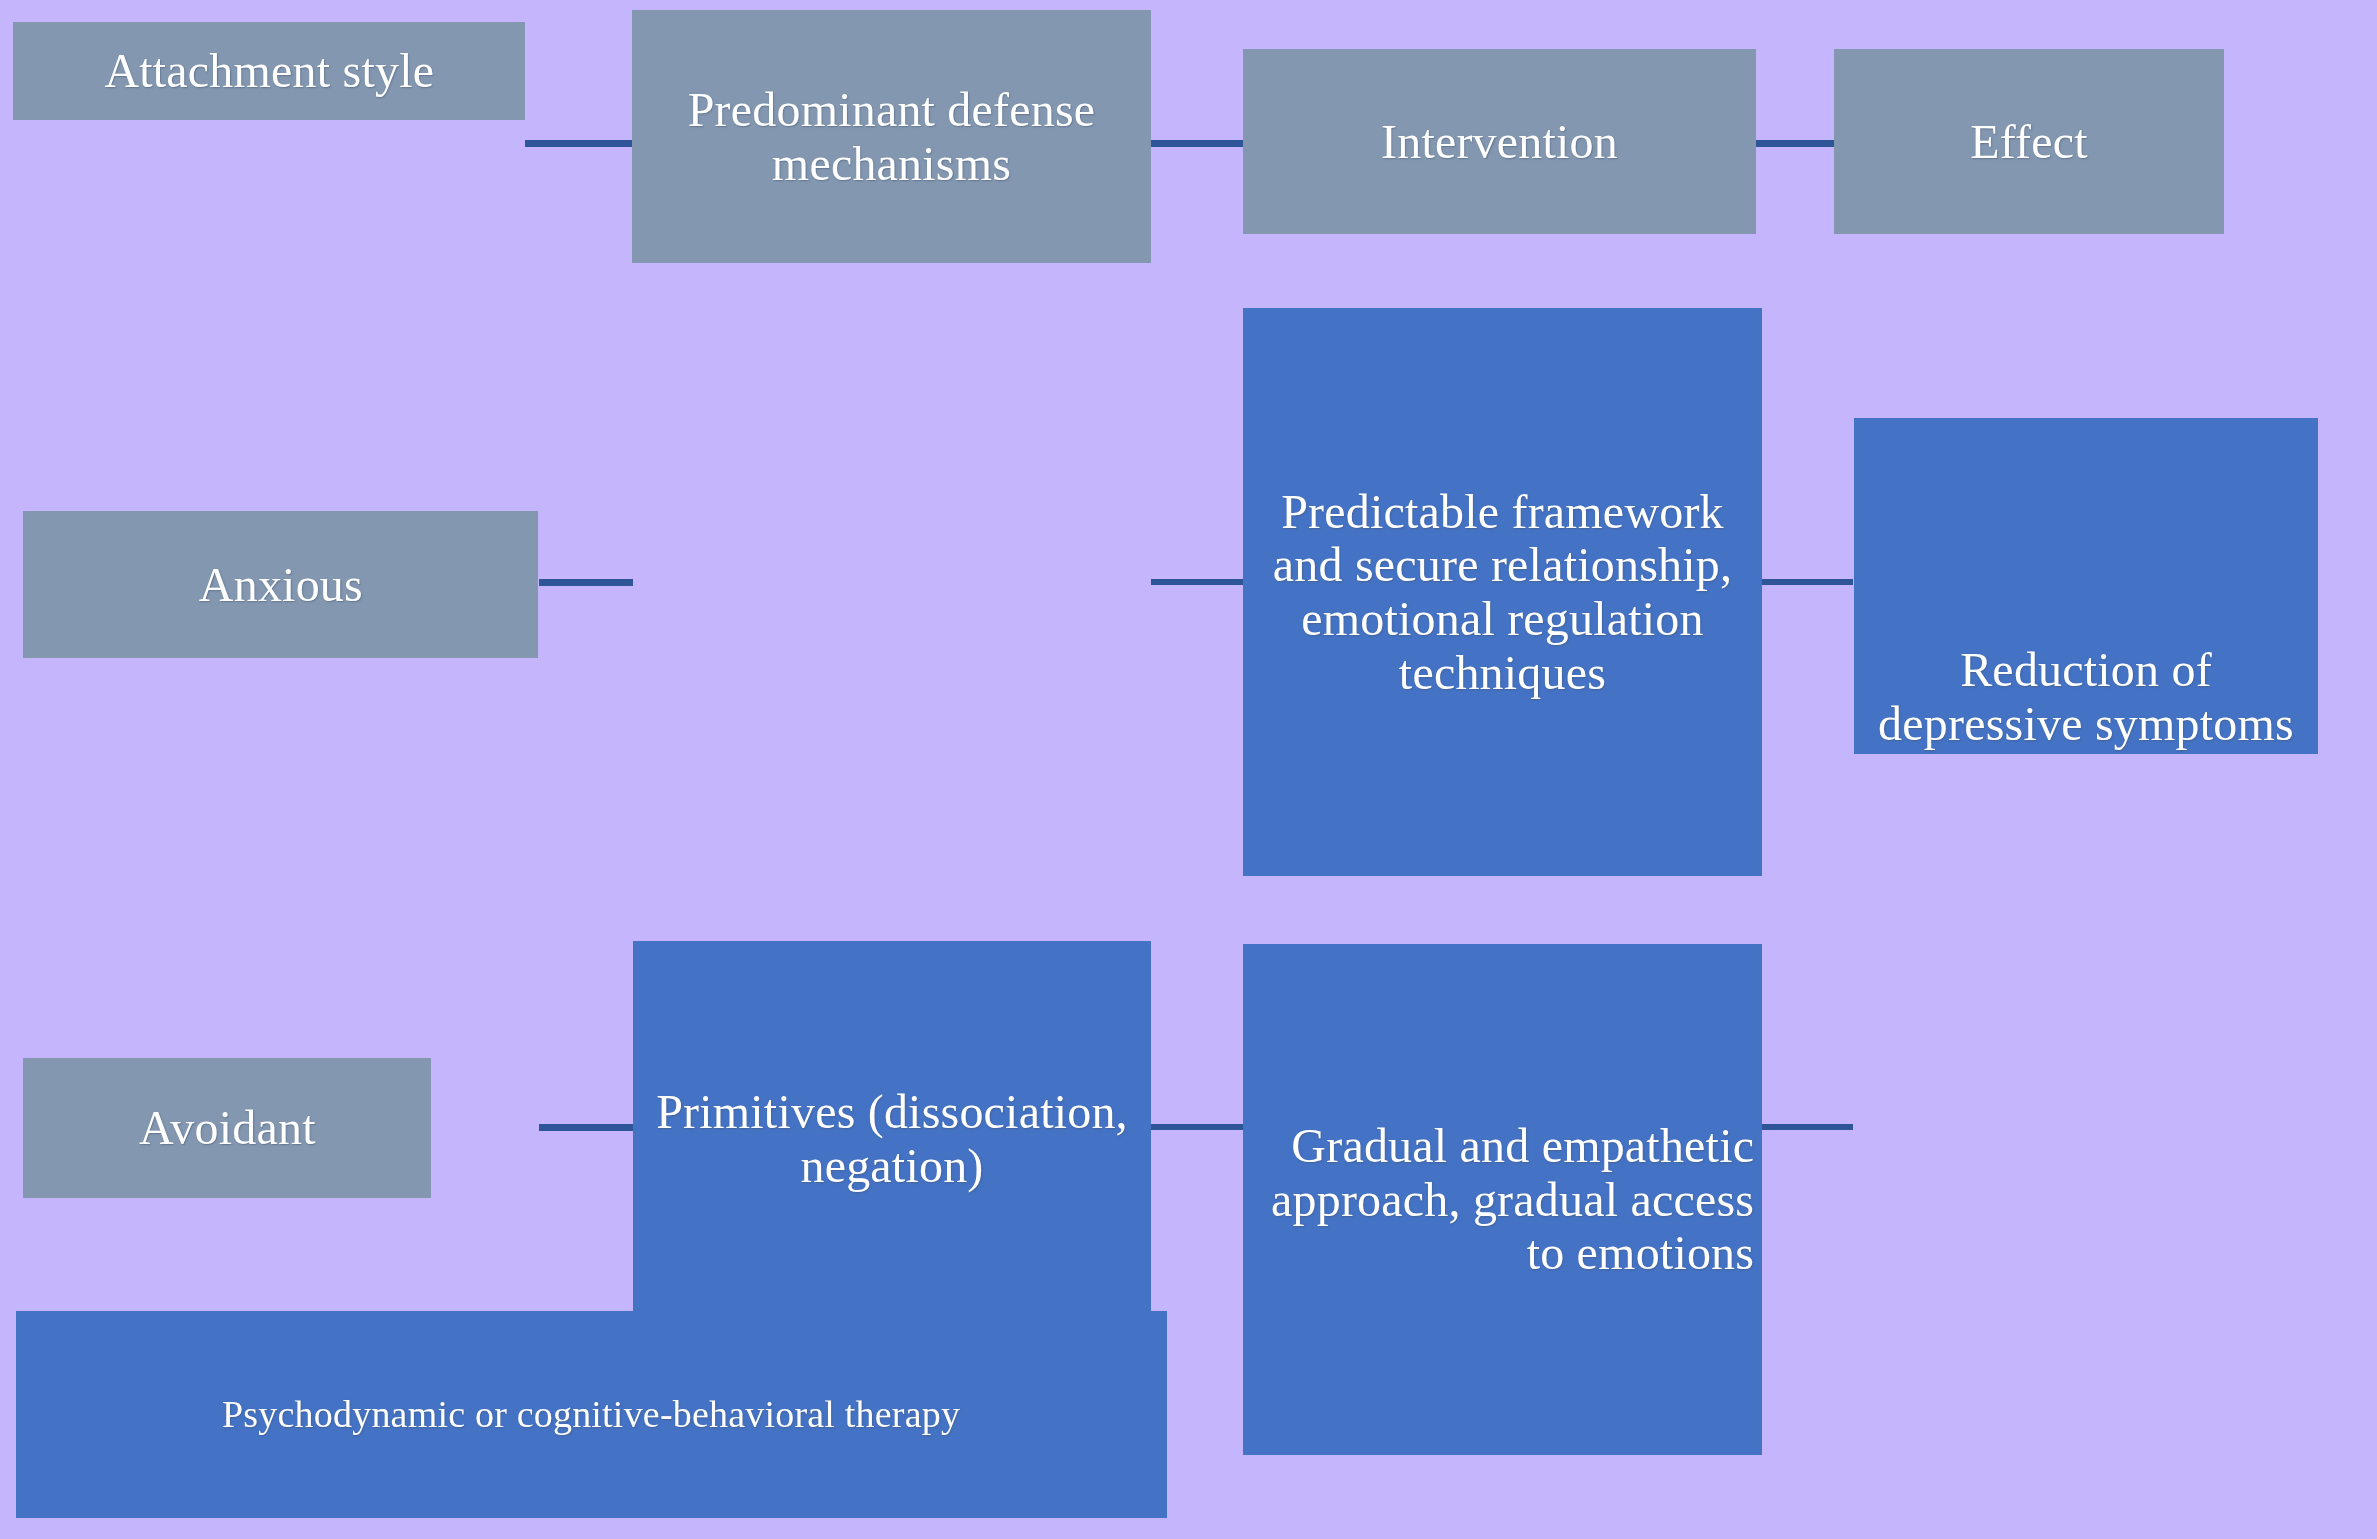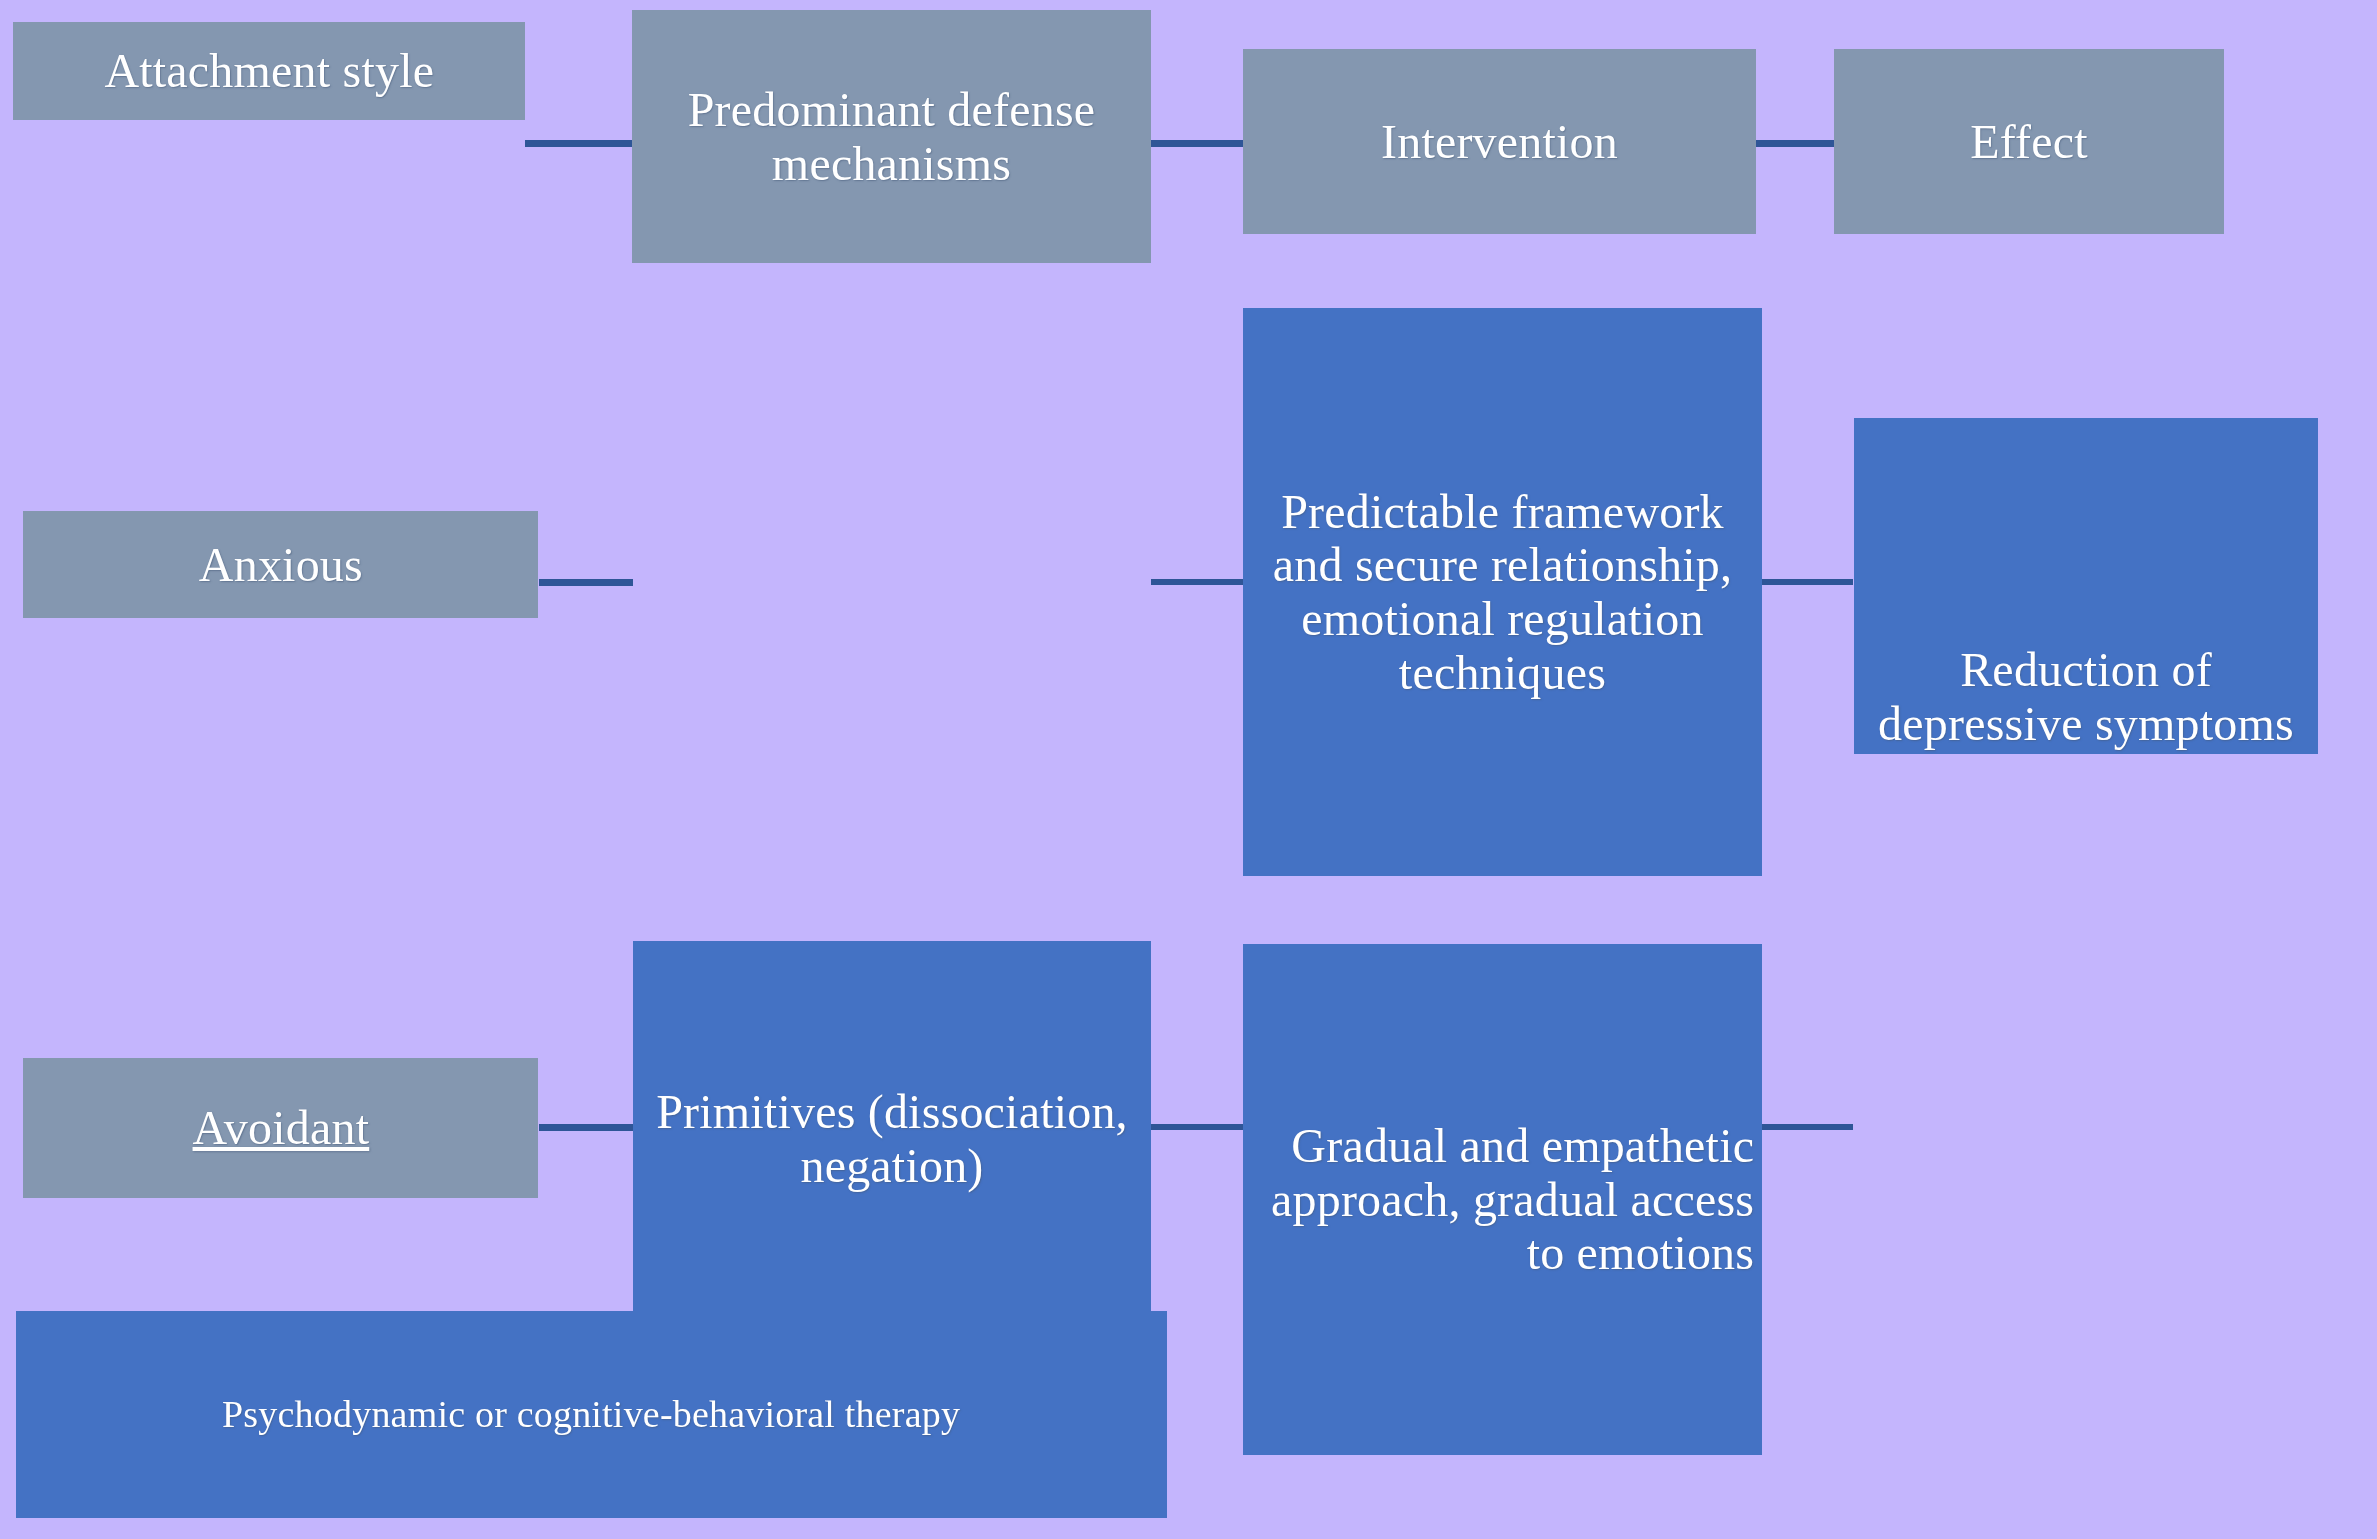--- a/index.html
+++ b/index.html
@@ -68,7 +68,7 @@
     <span>Effect</span>
   </div>
 
-  <div class="node gray" style="left:23.4px; top:511px; width:515px; height:107px; font-size:48px;">
+  <div class="node gray" style="left:23.4px; top:511px; width:515px; height:147px; font-size:48px;">
     <span>Anxious</span>
   </div>
 

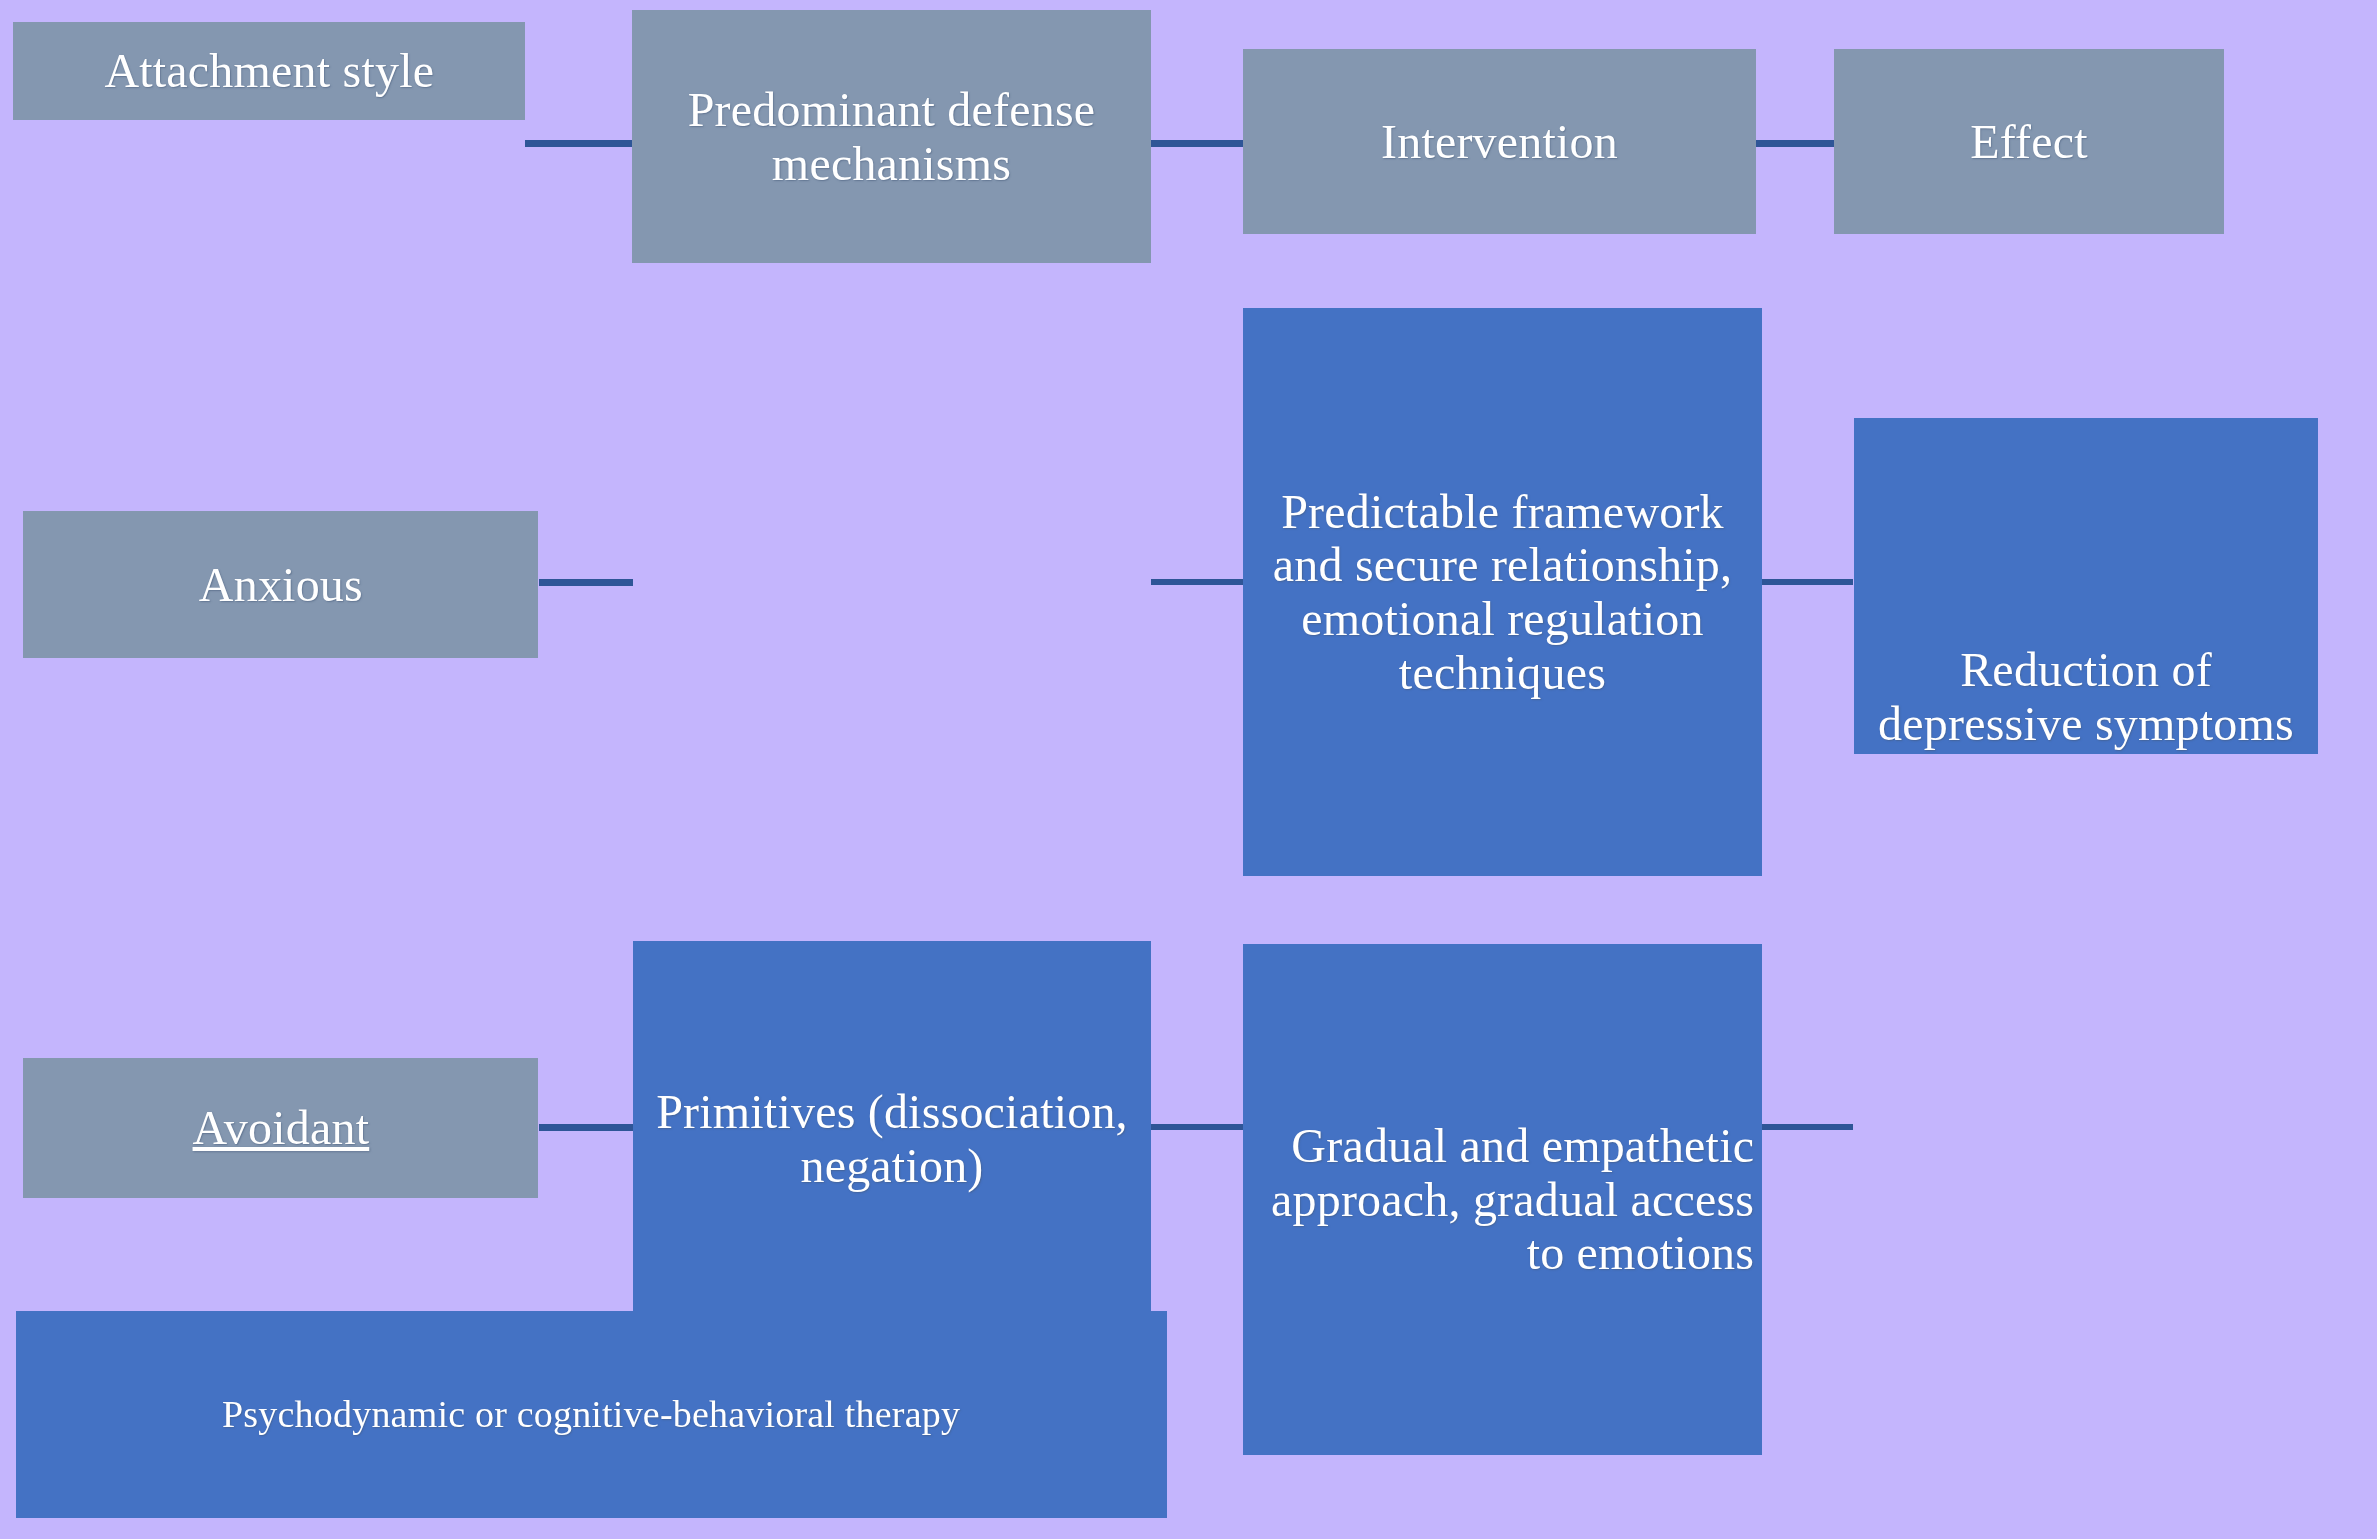--- a/index.html
+++ b/index.html
@@ -87,7 +87,7 @@
     <span>Reduction of depressive symptoms</span>
   </div>
 
-  <div class="node gray" style="left:23.4px; top:1058px; width:515px; height:140px; font-size:48px;text-decoration:underline;">
+  <div class="node gray" style="left:23.4px; top:1058px; width:408px; height:140px; font-size:48px;">
     <span>Avoidant</span>
   </div>
 

